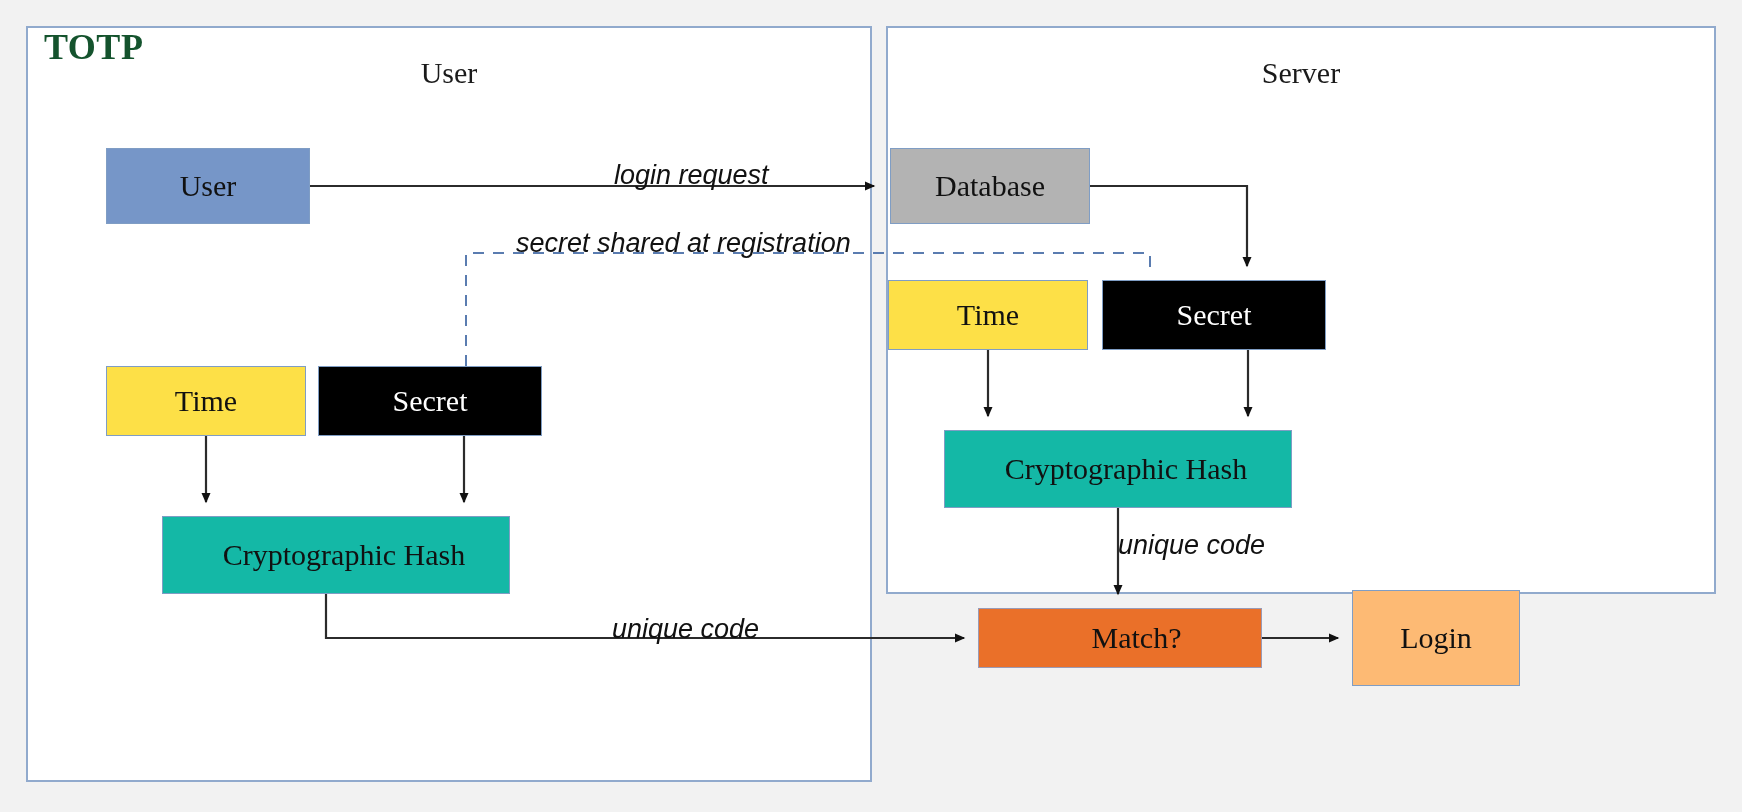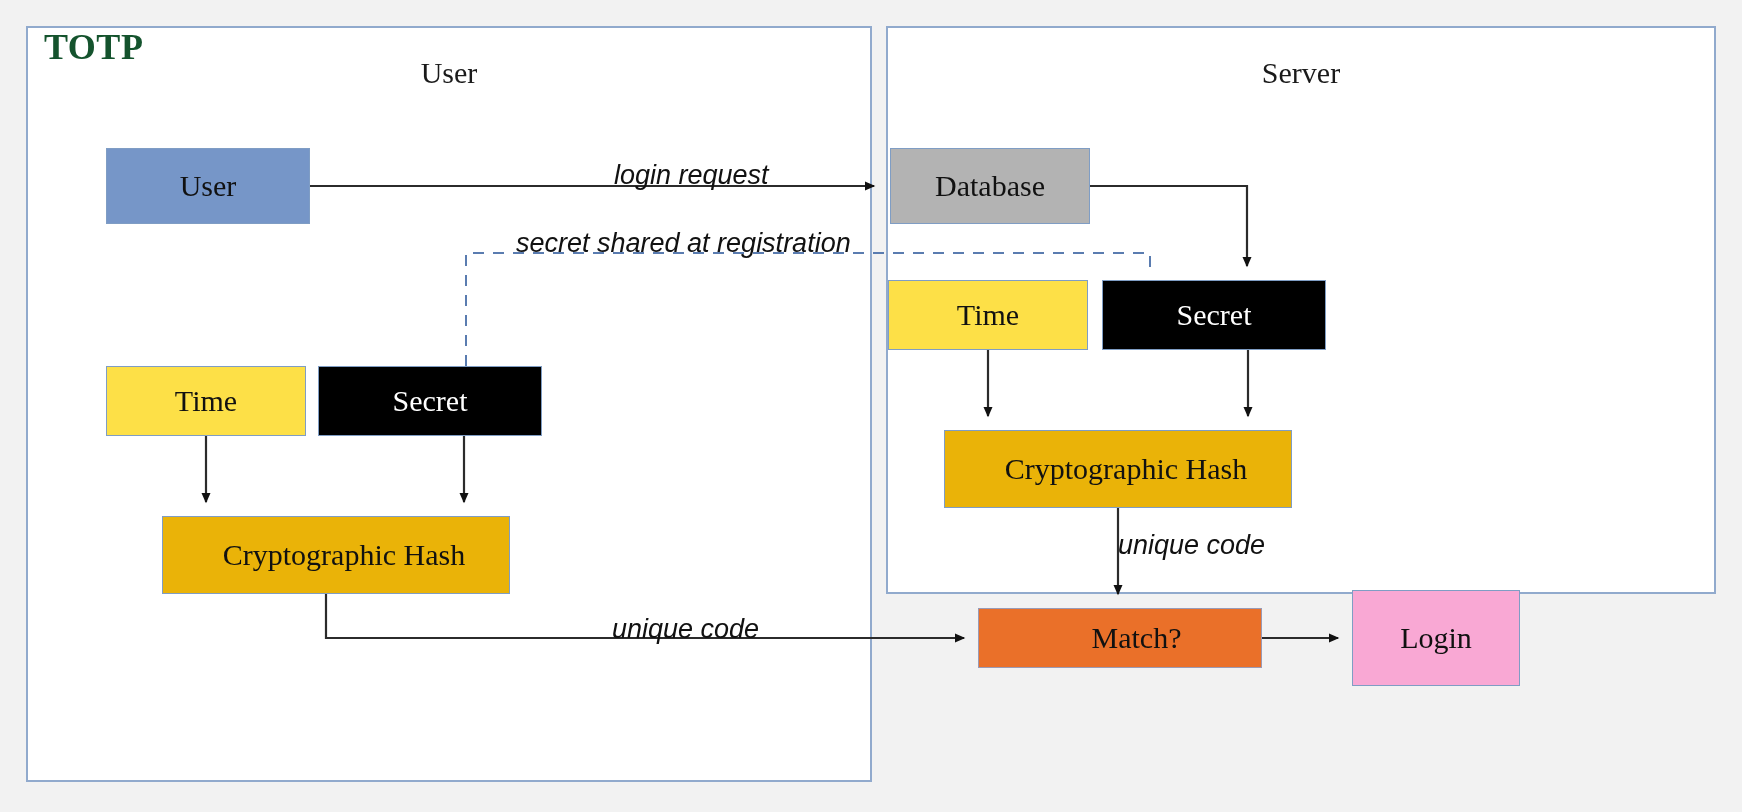--- a/index.html
+++ b/index.html
@@ -54,7 +54,7 @@
     line-height:1;
   }
   .node.grey{background:#b3b3b3;}
-  .node.greylight{background:#eab308;padding-left:16px;}
+  .node.greylight{background:#14b8a6;padding-left:16px;}
   .node.blue{background:#7696c8;}
   .node.peri{background:#fde047;}
   .node.red{background:#000000;color:#ffffff;}

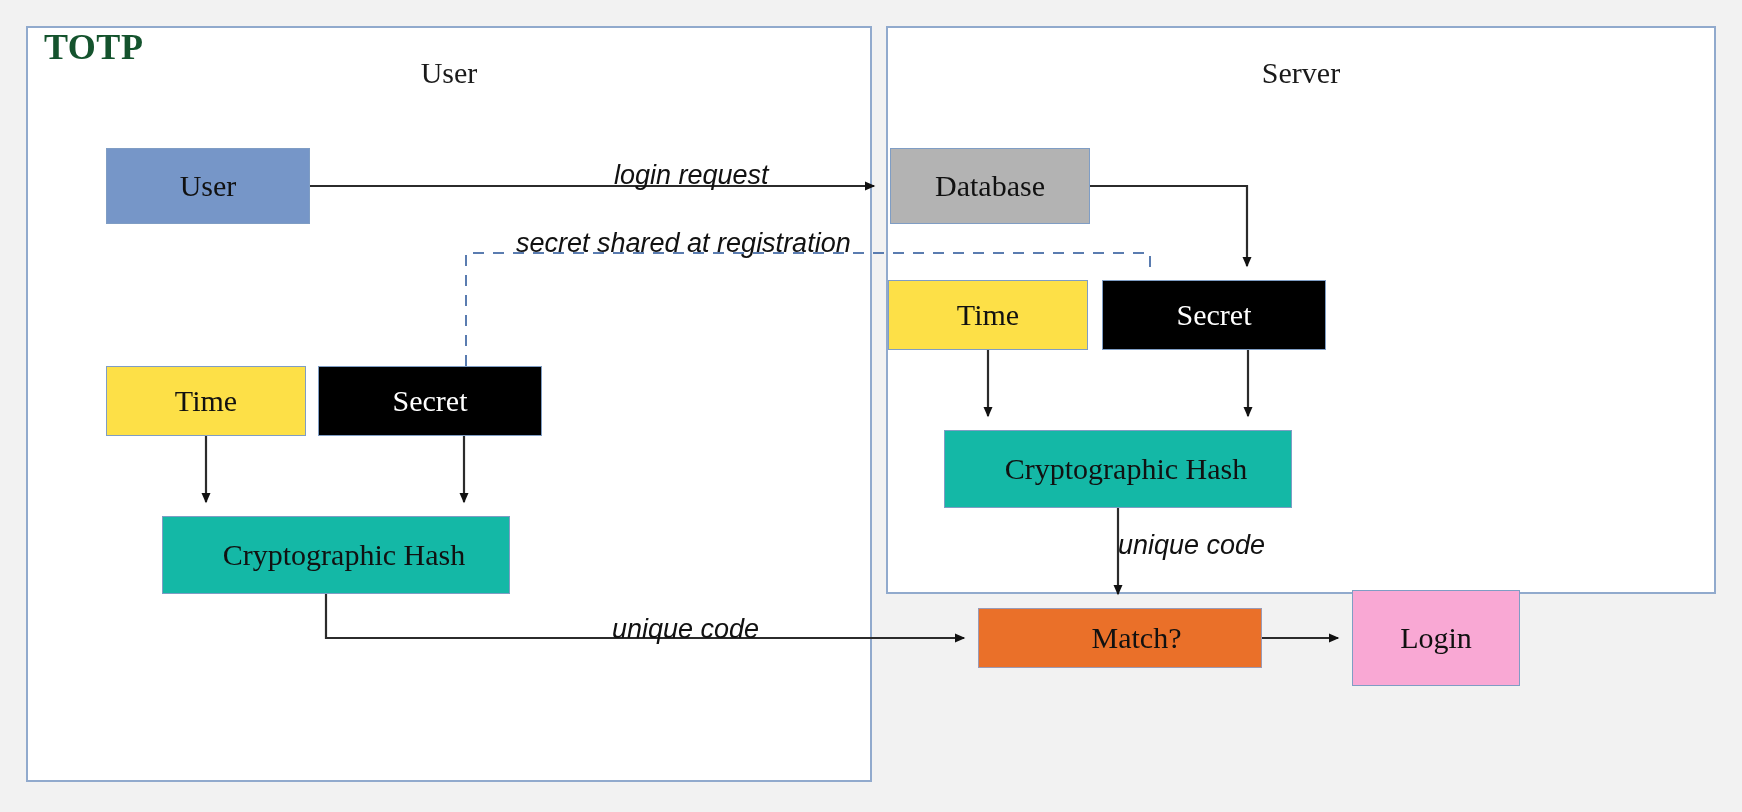--- a/index.html
+++ b/index.html
@@ -59,7 +59,7 @@
   .node.peri{background:#fde047;}
   .node.red{background:#000000;color:#ffffff;}
   .node.orange{background:#ea7029;border-color:#9a9ab5;}
-  .node.lav{background:#f9a8d4;}
+  .node.lav{background:#fdba74;}
 
   
   #n-user        {left:106px; top:148px; width:204px; height:76px;}

